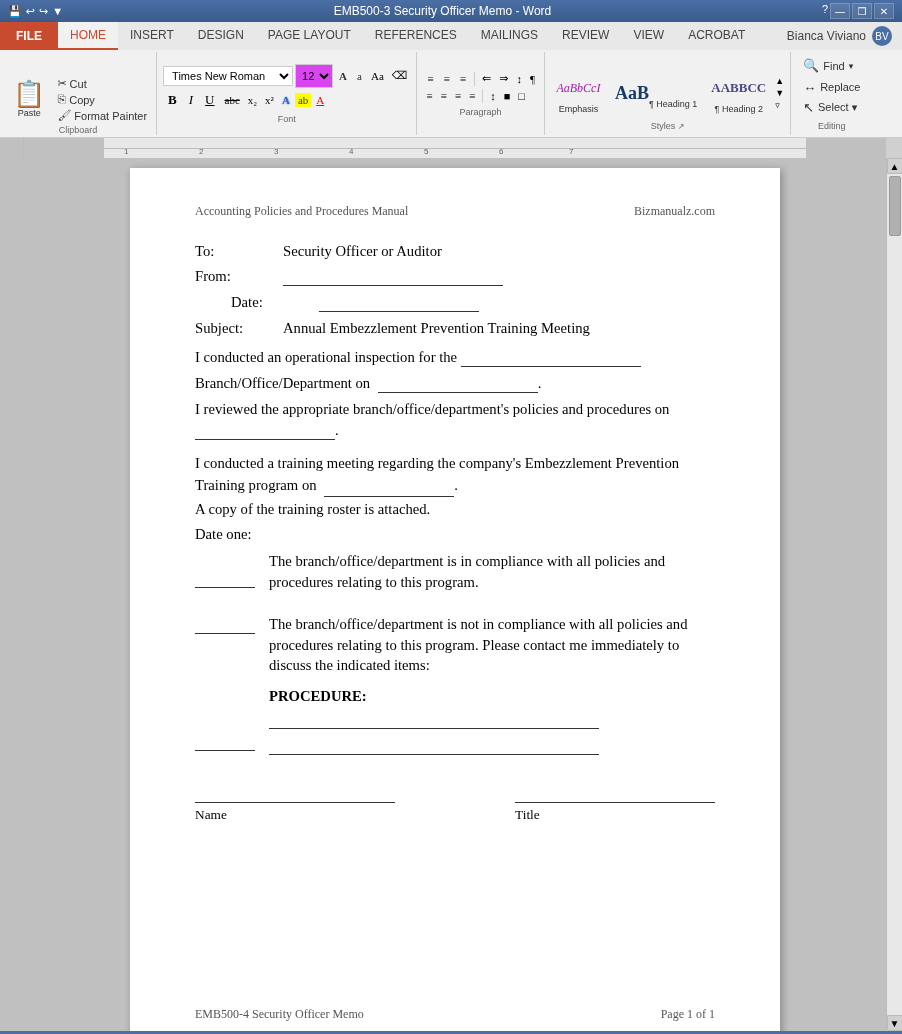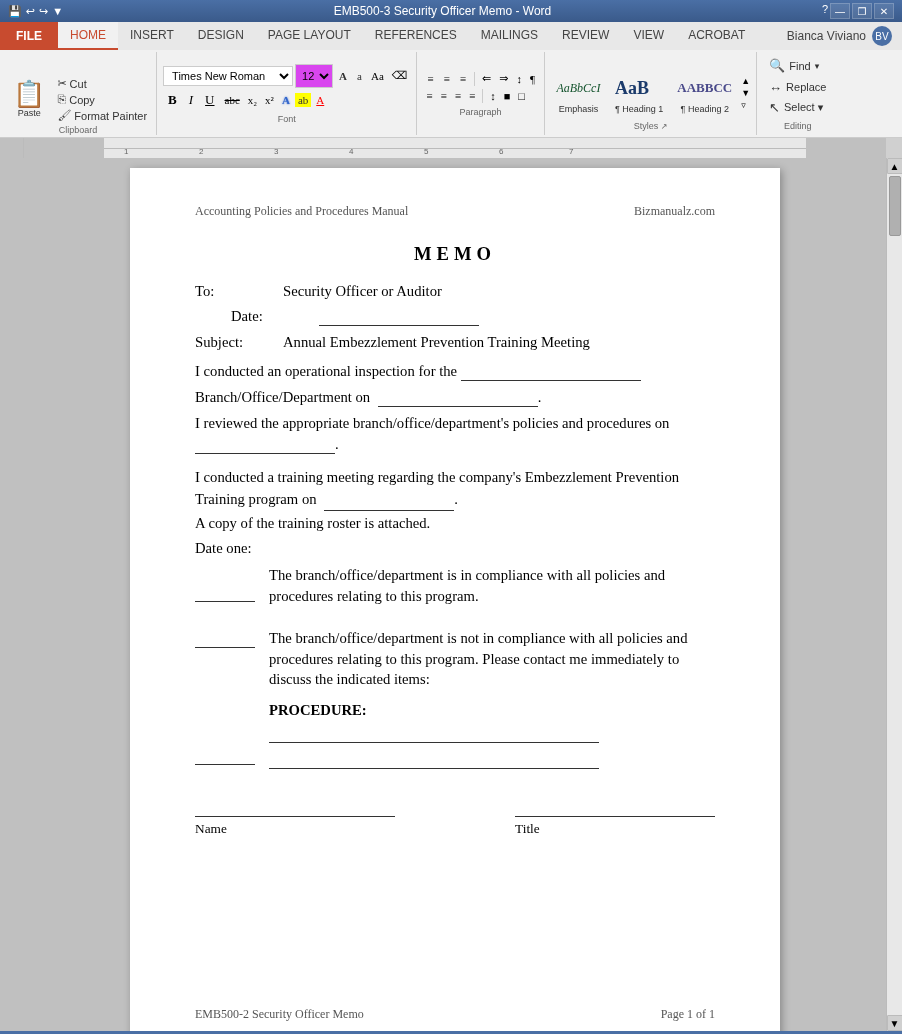--- a/index.html
+++ b/index.html
@@ -161,7 +161,7 @@
     <div style="display:flex;align-items:center;gap:4px;">
 
       <div style="display:flex;flex-direction:column;align-items:center;padding:2px 4px;cursor:pointer;border:1px solid transparent;border-radius:2px;min-width:55px;">
-        <div style="height:32px;display:flex;align-items:center;justify-content:center;font-style:italic;font-size:12px;font-family:'Times New Roman',serif;color:#14532d;">AaBbCcI</div>
+        <div style="height:32px;display:flex;align-items:center;justify-content:center;font-style:italic;font-size:12px;font-family:'Times New Roman',serif;color:#a21caf;">AaBbCcI</div>
         <div style="font-size:9px;color:#333;font-family:'Segoe UI',Arial,sans-serif;">Emphasis</div>
       </div>
 

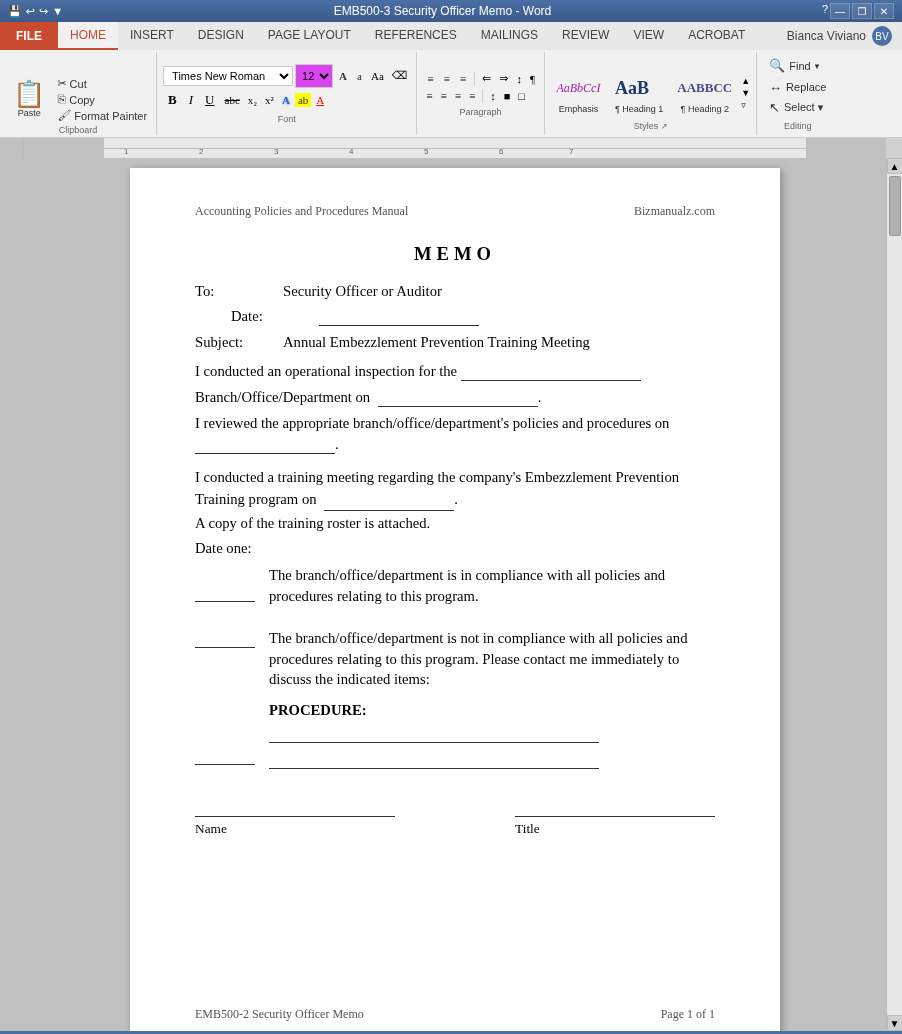--- a/index.html
+++ b/index.html
@@ -165,7 +165,7 @@
         <div style="font-size:9px;color:#333;font-family:'Segoe UI',Arial,sans-serif;">Emphasis</div>
       </div>
 
-      <div style="display:flex;flex-direction:column;align-items:flex-start;padding:2px 4px;cursor:pointer;border:1px solid transparent;border-radius:2px;min-width:55px;">
+      <div style="display:flex;flex-direction:row;align-items:flex-end;padding:2px 4px;cursor:pointer;border:1px solid transparent;border-radius:2px;min-width:55px;">
         <div style="height:32px;display:flex;align-items:center;justify-content:center;font-weight:bold;font-size:18px;font-family:'Times New Roman',serif;color:#1a3a6b;">AaB</div>
         <div style="font-size:9px;color:#333;font-family:'Segoe UI',Arial,sans-serif;">¶ Heading 1</div>
       </div>

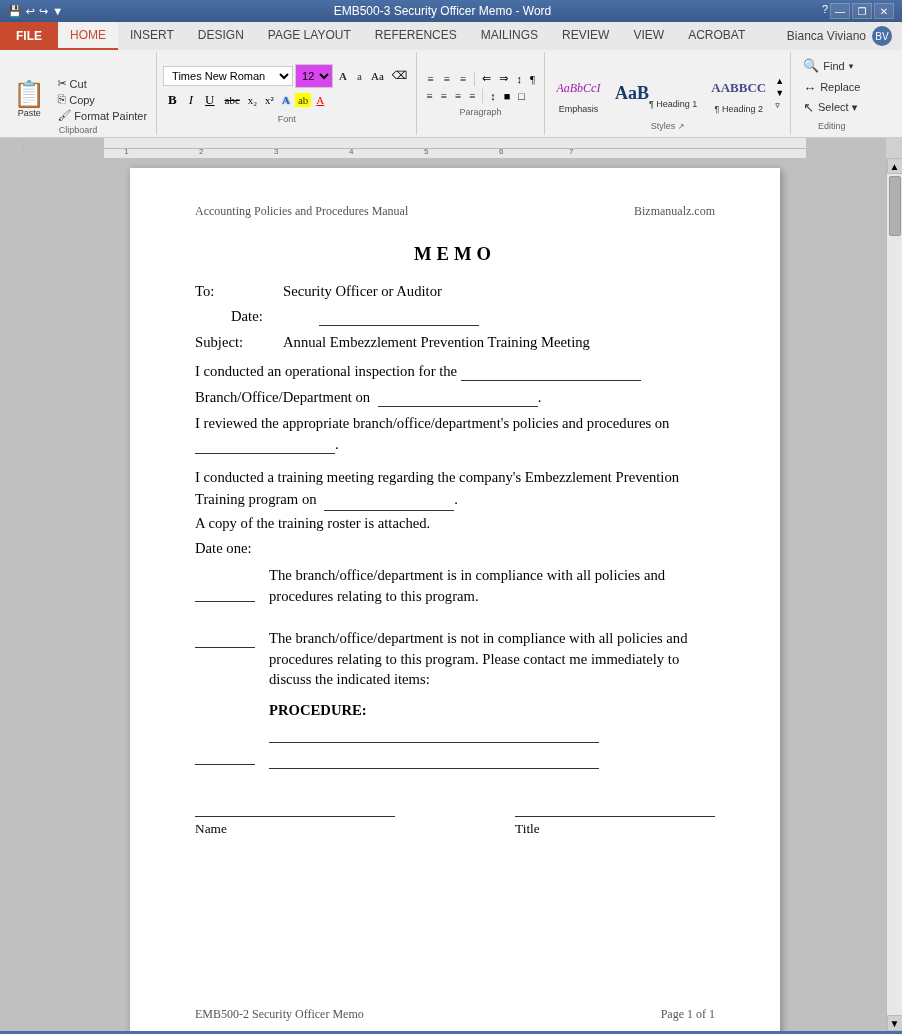--- a/index.html
+++ b/index.html
@@ -237,7 +237,6 @@
         <span>Bizmanualz.com</span>
       </div>
 
-      <div style="text-align:center;font-weight:bold;font-size:14pt;letter-spacing:5px;margin-bottom:18px;font-family:'Times New Roman',Times,serif;">MEMO</div>
 
       <div style="margin-bottom:8px;display:flex;align-items:baseline;">
         <span style="min-width:80px;font-family:'Times New Roman',Times,serif;">To:</span>

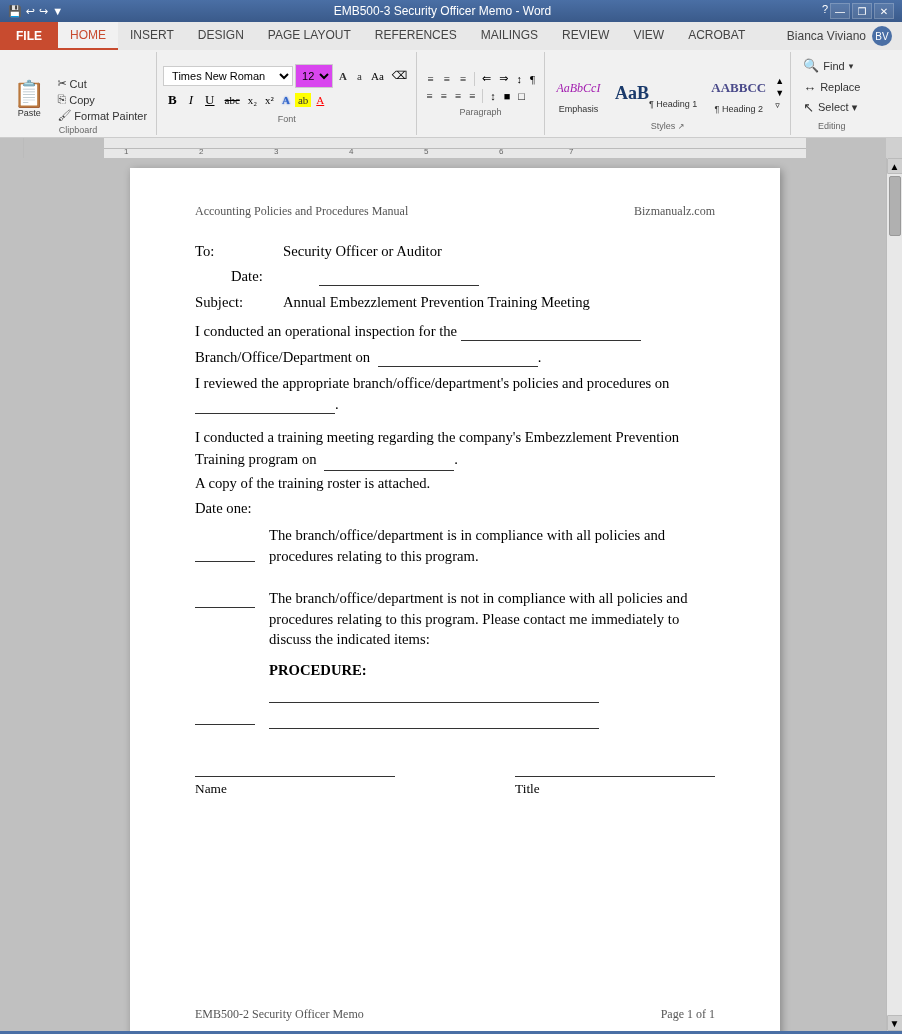--- a/index.html
+++ b/index.html
@@ -243,6 +243,10 @@
         <span style="margin-left:8px;font-family:'Times New Roman',Times,serif;">Security Officer or Auditor</span>
       </div>
 
+      <div style="margin-bottom:8px;display:flex;align-items:baseline;">
+        <span style="min-width:80px;font-family:'Times New Roman',Times,serif;">From:</span>
+        <span style="border-bottom:1px solid #333;display:inline-block;min-width:220px;margin-left:8px;">&nbsp;</span>
+      </div>
 
       <div style="margin-bottom:8px;display:flex;align-items:baseline;margin-left:36px;">
         <span style="min-width:80px;font-family:'Times New Roman',Times,serif;">Date:</span>

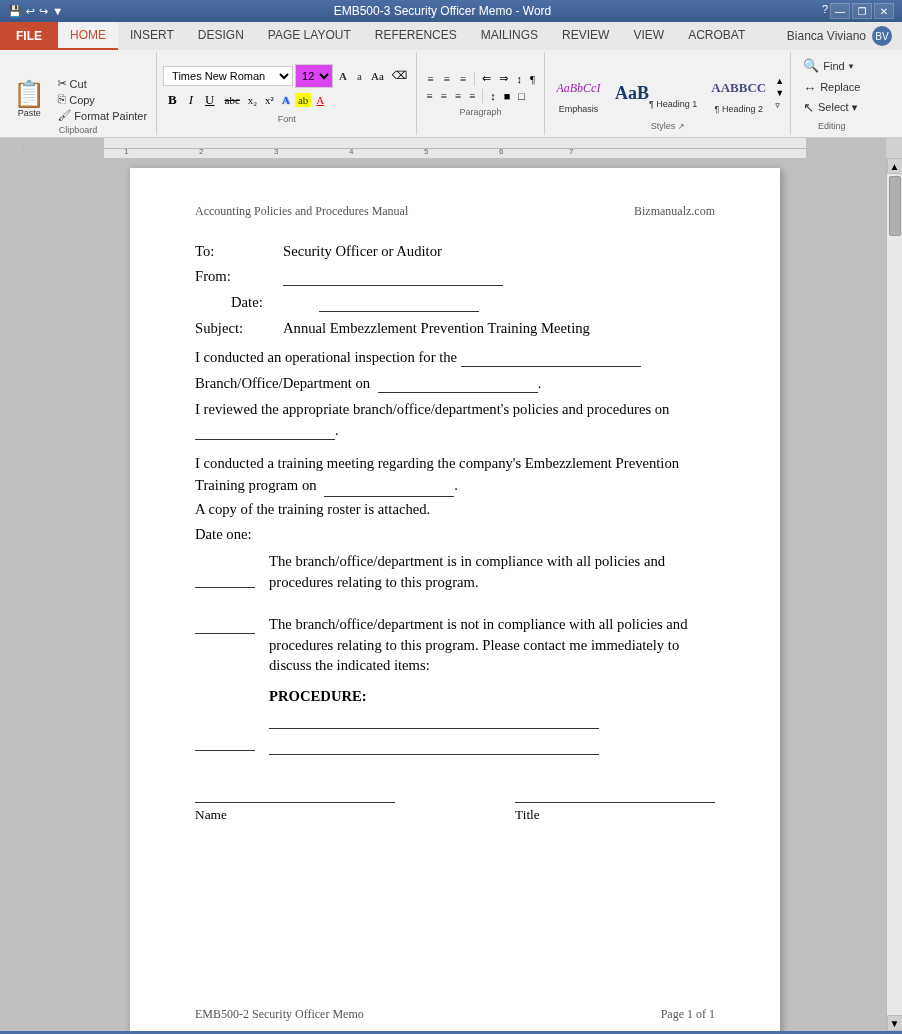--- a/index.html
+++ b/index.html
@@ -318,7 +318,7 @@
       </div>
 
       <div style="position:absolute;bottom:16px;left:65px;right:65px;display:flex;justify-content:space-between;font-size:9pt;color:#555;">
-        <span>EMB500-2 Security Officer Memo</span>
+        <span>EMB500-4 Security Officer Memo</span>
         <span>Page 1 of 1</span>
       </div>
 

